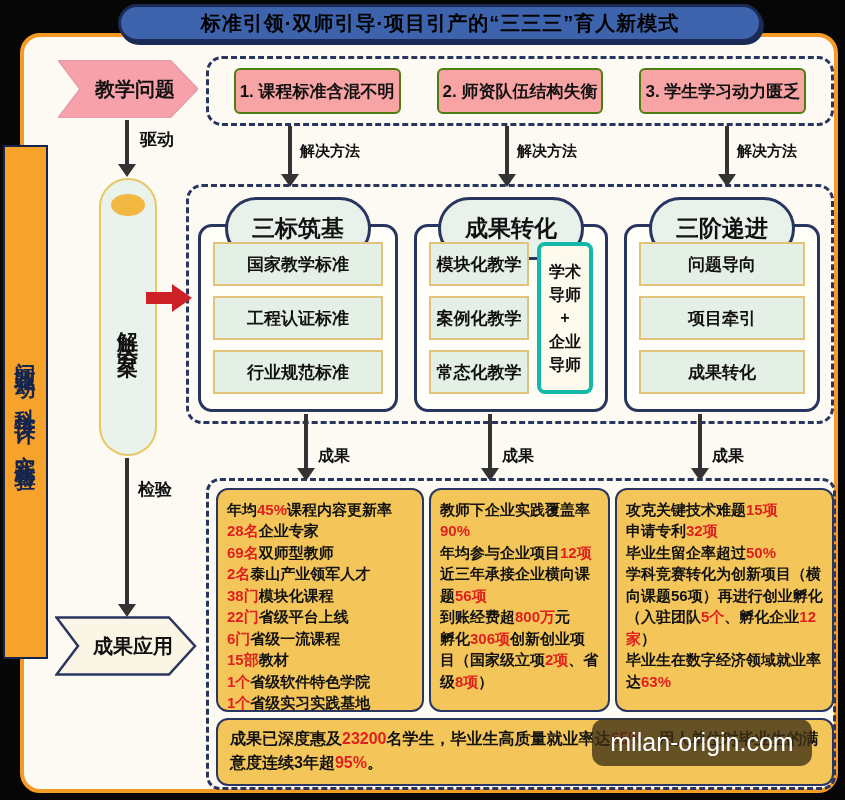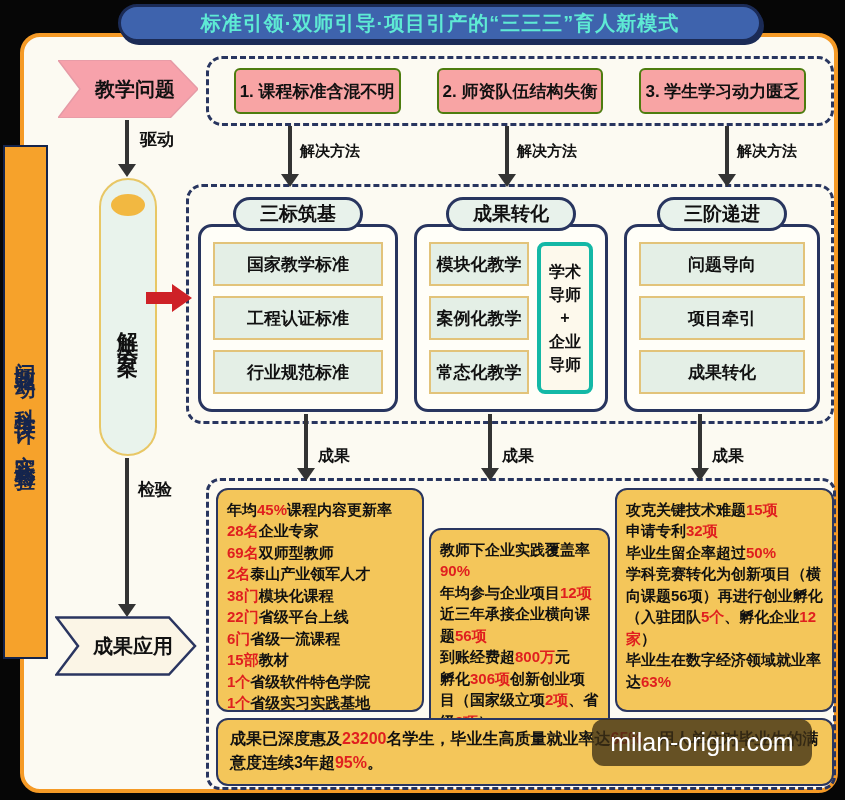--- a/index.html
+++ b/index.html
@@ -11,7 +11,7 @@
   .banner{position:absolute;left:118px;top:4px;width:644px;height:38px;box-sizing:border-box;
           background:#3e63ad;border:3px solid #1b2b56;border-radius:20px;box-shadow:2px 3px 0 #1b2b56;
           display:flex;align-items:center;justify-content:center;z-index:6;}
-  .banner span{color:#5eead4;font-size:20px;font-weight:700;letter-spacing:1px;}
+  .banner span{color:#000000;font-size:20px;font-weight:700;letter-spacing:1px;}
   
   .sidebar{position:absolute;left:3px;top:145px;width:45px;height:514px;box-sizing:border-box;
            background:#f6a22b;border:2px solid #14244c;display:flex;flex-direction:column;

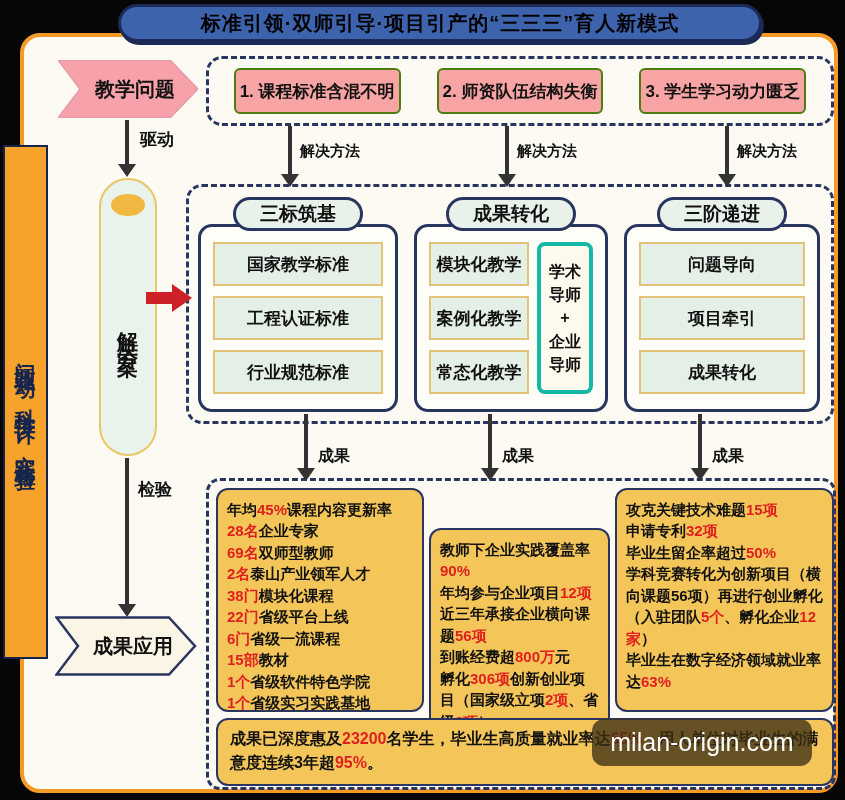--- a/index.html
+++ b/index.html
@@ -49,8 +49,8 @@
   .group{position:absolute;box-sizing:border-box;background:#fffef8;border:3px solid #28355f;
          border-radius:14px;z-index:3;}
   .gpill{position:absolute;left:50%;top:-30px;transform:translateX(-50%);box-sizing:border-box;
-         background:#e8f2eb;border:3px solid #28355f;border-radius:999px;padding:1px 24px;
-         font-size:19px;font-weight:700;white-space:nowrap;}
+         background:#e8f2eb;border:3px solid #28355f;border-radius:999px;padding:13px 24px;
+         font-size:23px;font-weight:700;white-space:nowrap;}
   .gbody{position:absolute;left:0;top:0;right:0;bottom:0;display:flex;flex-direction:column;
          padding:10px 12px;box-sizing:border-box;}
   .gbody.row{flex-direction:row;}

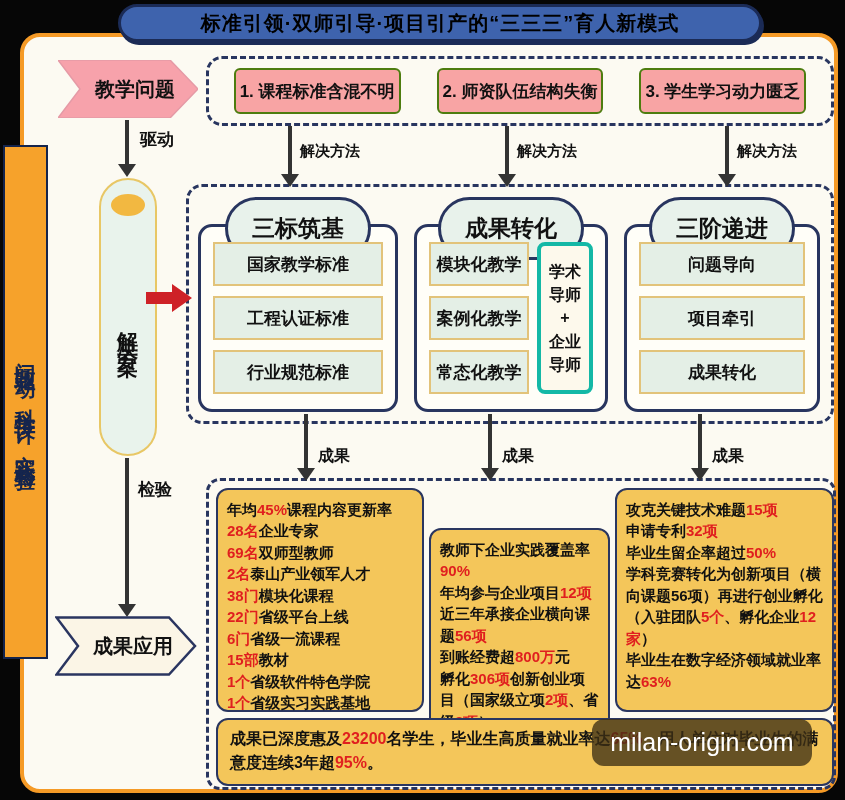--- a/index.html
+++ b/index.html
@@ -191,7 +191,7 @@
       <div class="ln"><span class="red">1个</span><span>省级软件特色学院</span></div>
       <div class="ln"><span class="red">1个</span><span>省级实习实践基地</span></div>
     </div>
-  <div class="rbox rich" style="left:429px;top:488px;width:181px;height:224px;margin-top:40px;">
+  <div class="rbox rich" style="left:429px;top:488px;width:181px;height:224px;">
       <div class="ln"><span>教师下企业实践覆盖率</span><span class="red">90%</span></div>
       <div class="ln"><span>年均参与企业项目</span><span class="red">12项</span></div>
       <div class="ln"><span>近三年承接企业横向课题</span><span class="red">56项</span></div>

